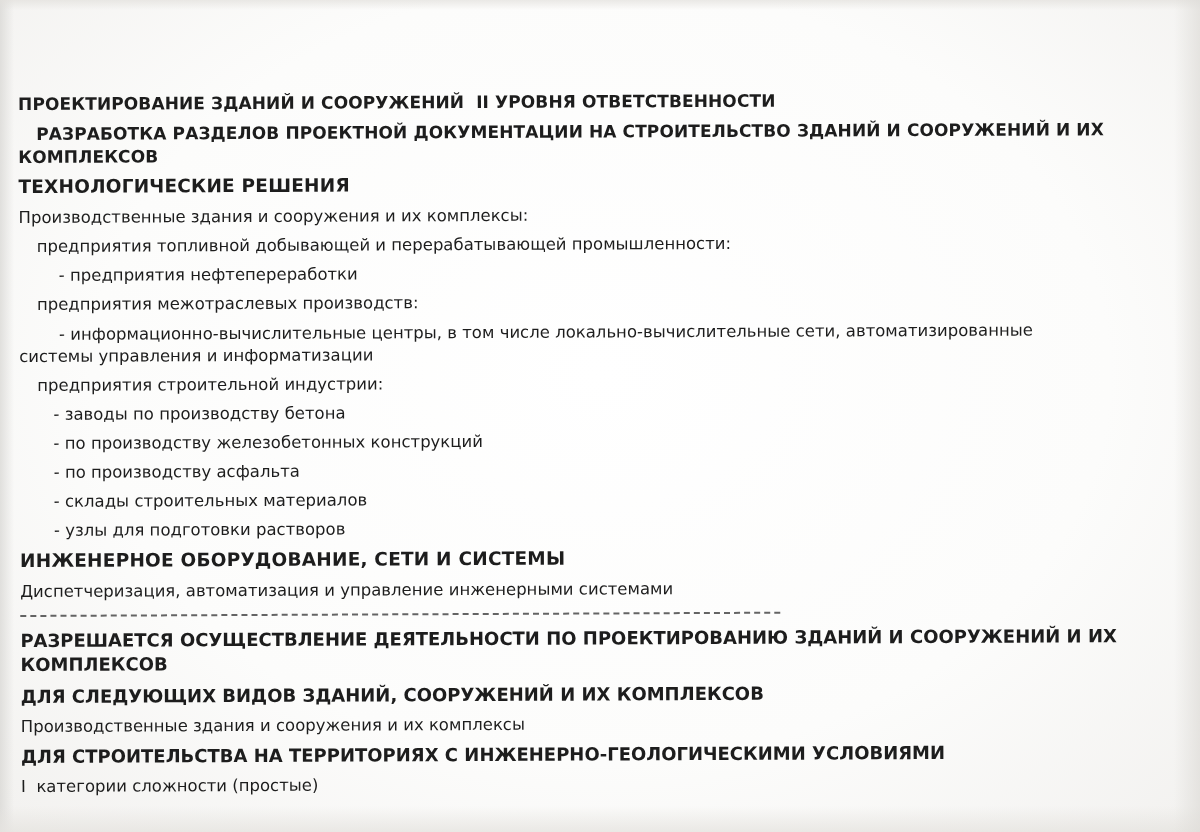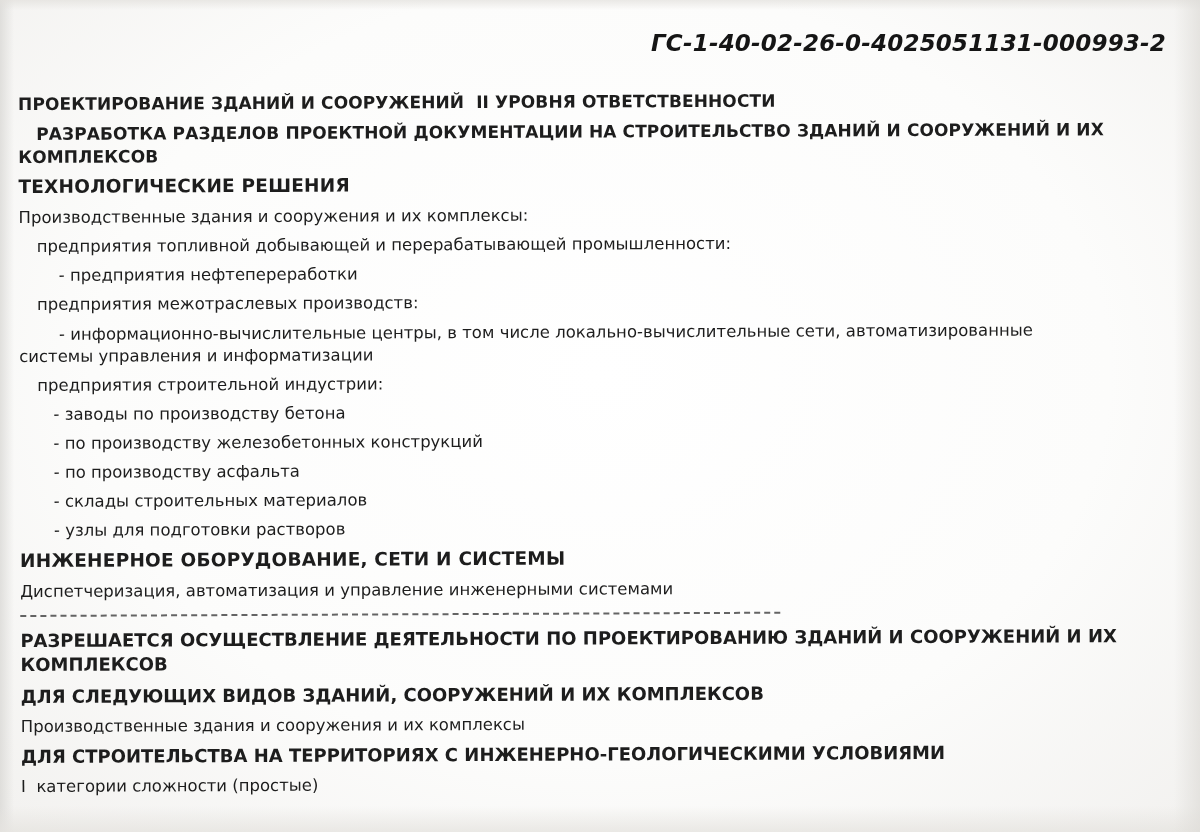--- a/index.html
+++ b/index.html
@@ -128,7 +128,6 @@
   <div class="edge-top"></div>
   <div class="edge-bottom"></div>
 
-  <div class="doc-number">ГС-1-40-02-26-0-4025051131-000993-2</div>
 
   <div class="content skew">
 

